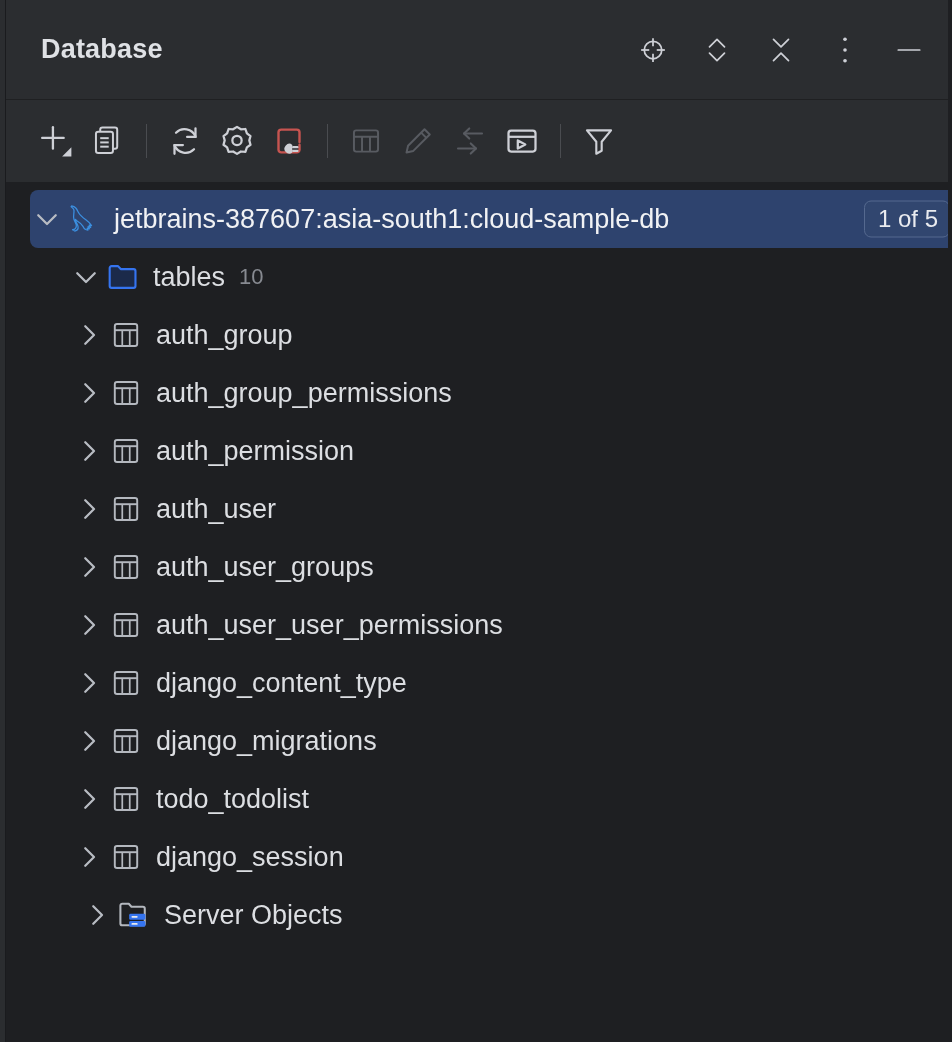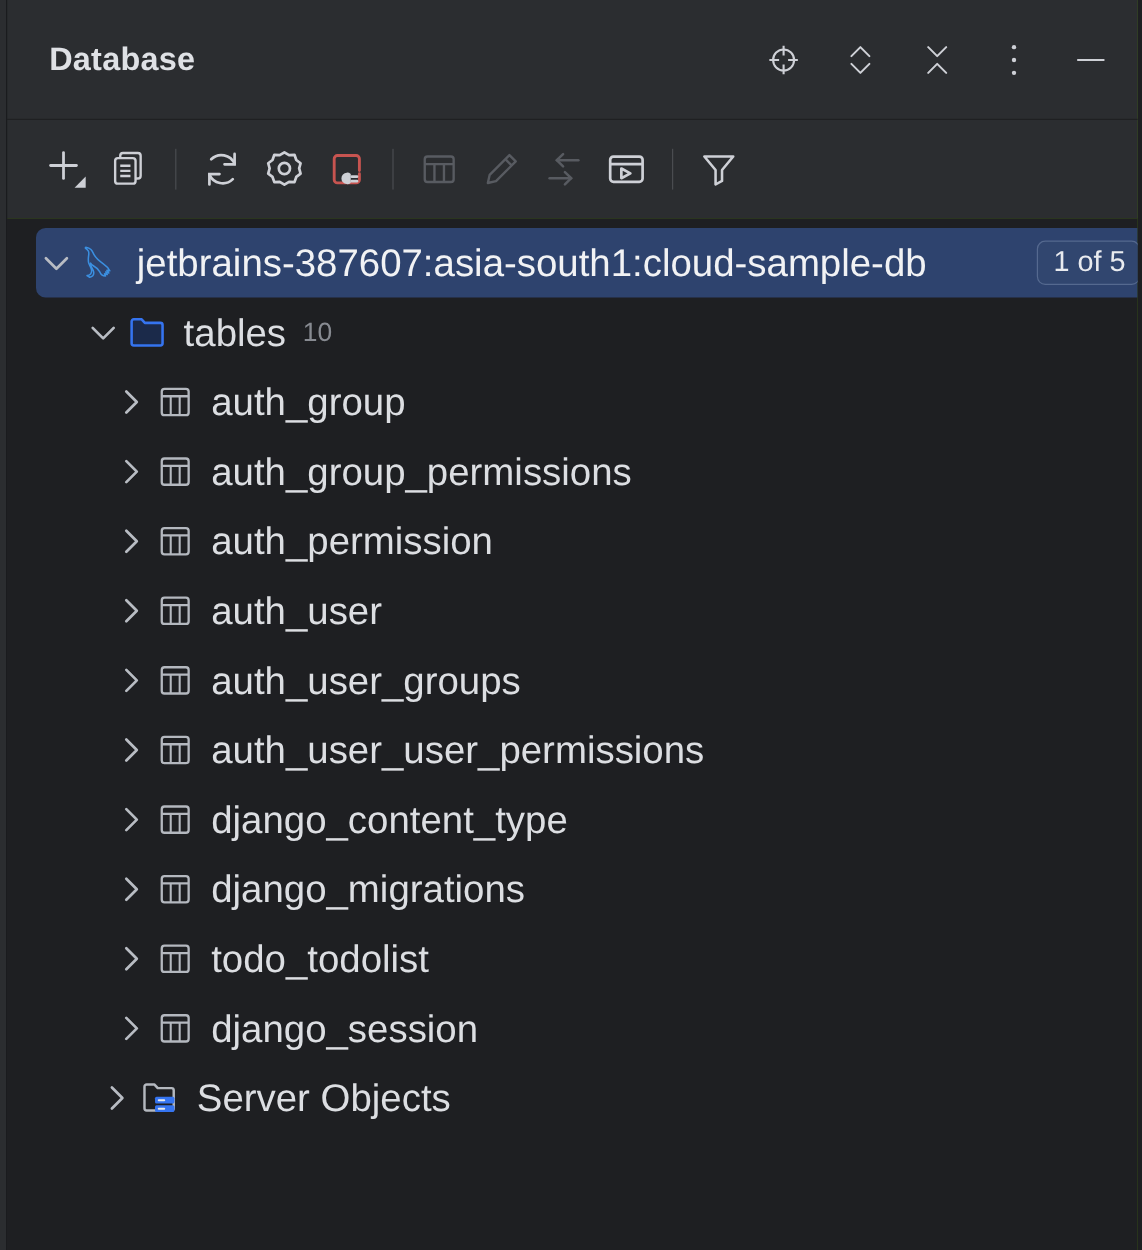--- a/index.html
+++ b/index.html
@@ -117,7 +117,7 @@
     margin-right: 10px;
   }
   .row .label {
-    font-size: 32px;
+    font-size: 27px;
     color: #DCDEE2;
     line-height: 1;
   }

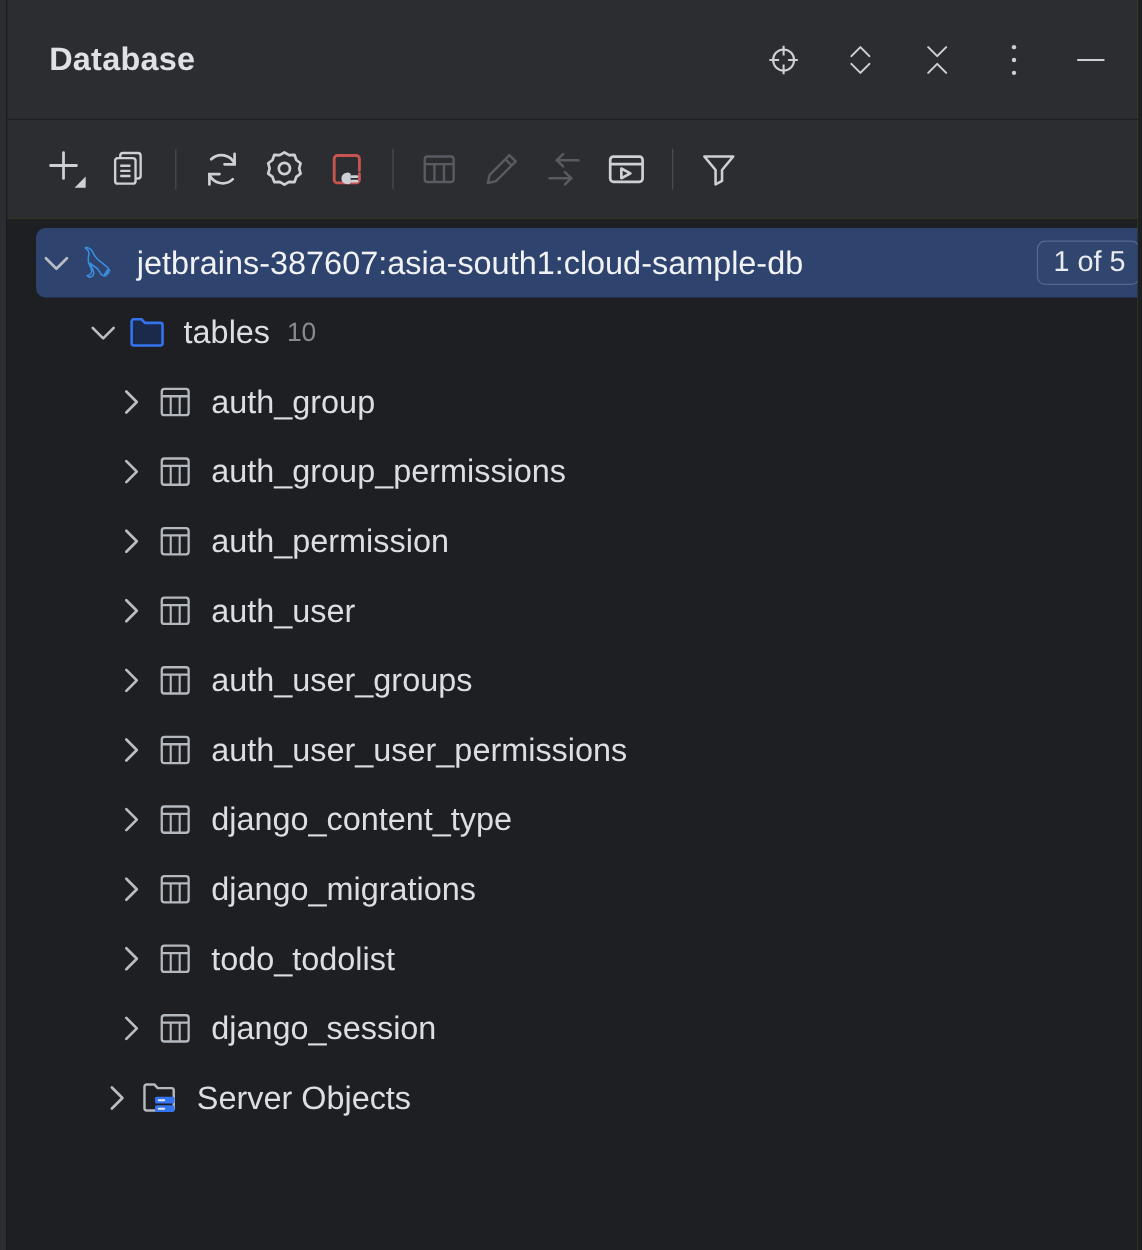--- a/index.html
+++ b/index.html
@@ -145,7 +145,7 @@
   .ind-0 { padding-left: 34px; }
   .ind-1 { padding-left: 80px; }
   .ind-2 { padding-left: 69px; }
-  .ind-3 { padding-left: 92px; }
+  .ind-3 { padding-left: 72px; }
 </style>
 </head>
 <body>

